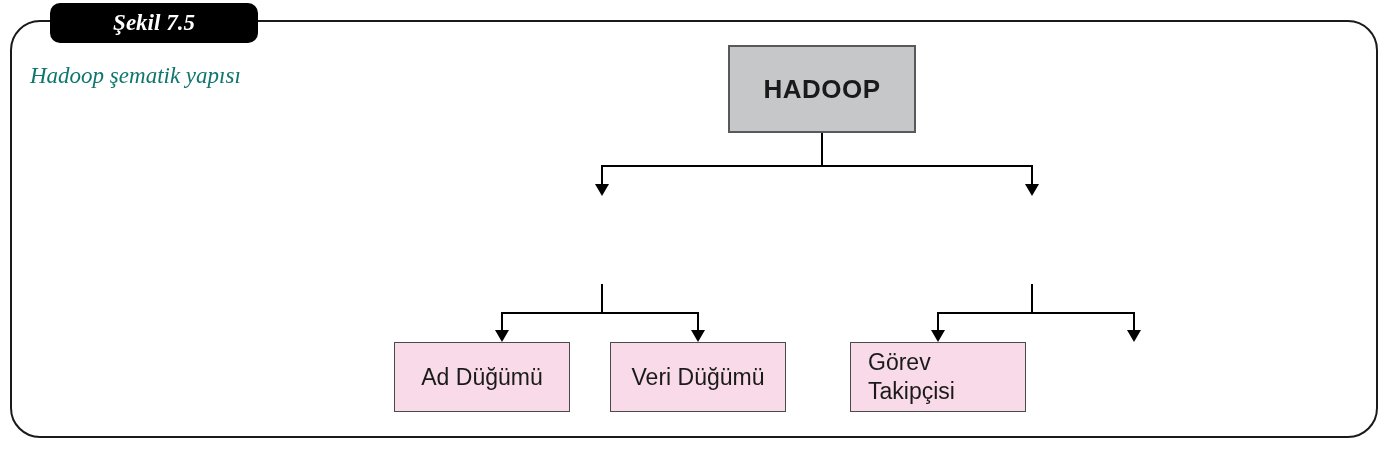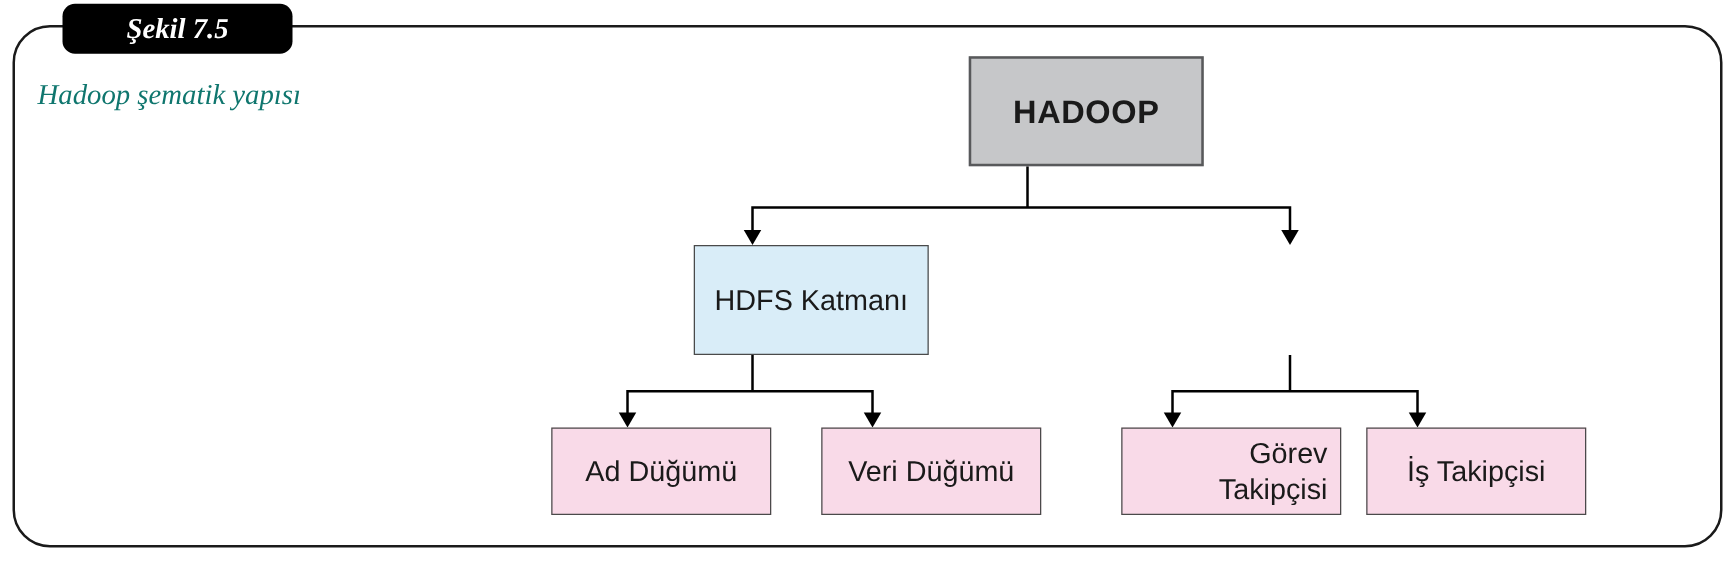--- a/index.html
+++ b/index.html
@@ -29,7 +29,7 @@
     position: absolute;
     left: 50px;
     top: 3px;
-    width: 184px;
+    width: 208px;
     height: 40px;
     background: var(--tab-bg, #000000);
     border-radius: 10px;

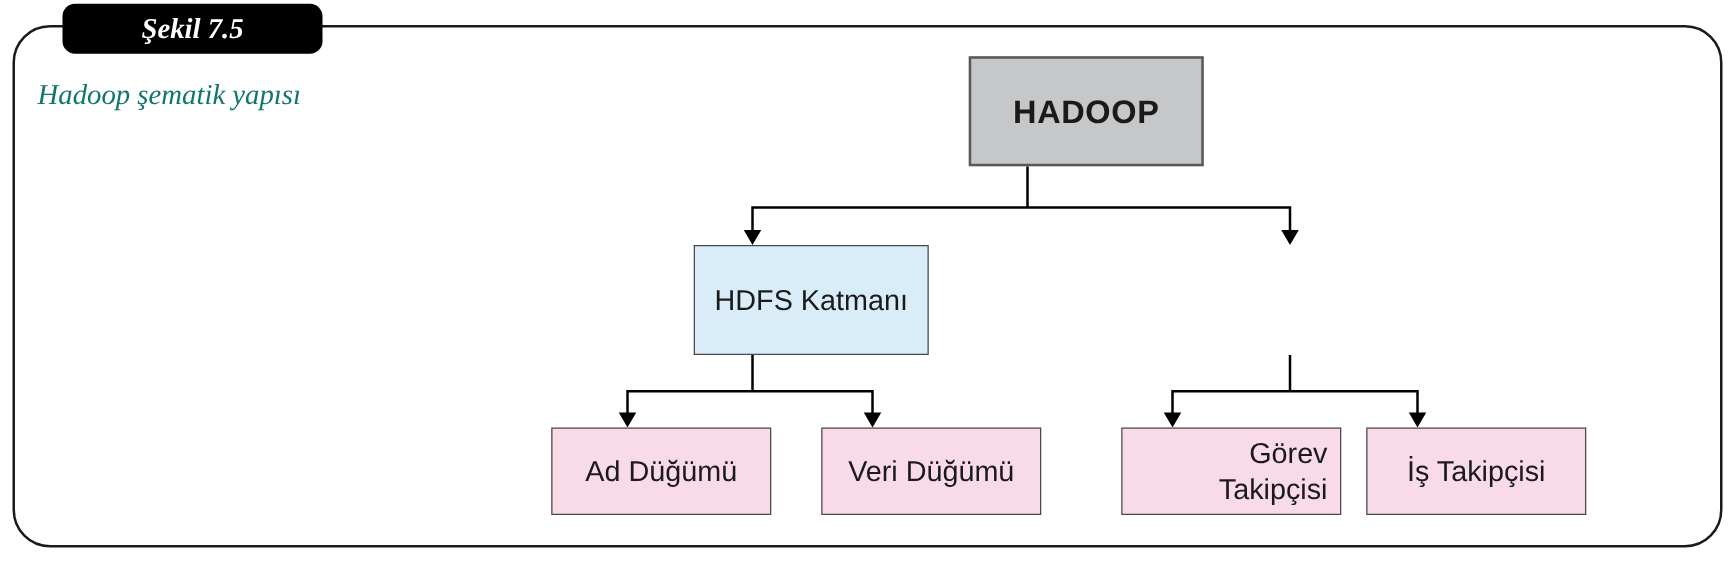--- a/index.html
+++ b/index.html
@@ -60,14 +60,13 @@
     display: flex;
     align-items: center;
     justify-content: center;
-    text-align: right;
+    text-align: left;
     font-size: 23px;
     line-height: 1.25;
     color: #1a1a1a;
     box-sizing: border-box;
     z-index: 2;
     padding: 4px 10px;
-    margin-left: 47px;
   }
   .node-root {
     left: 728px;

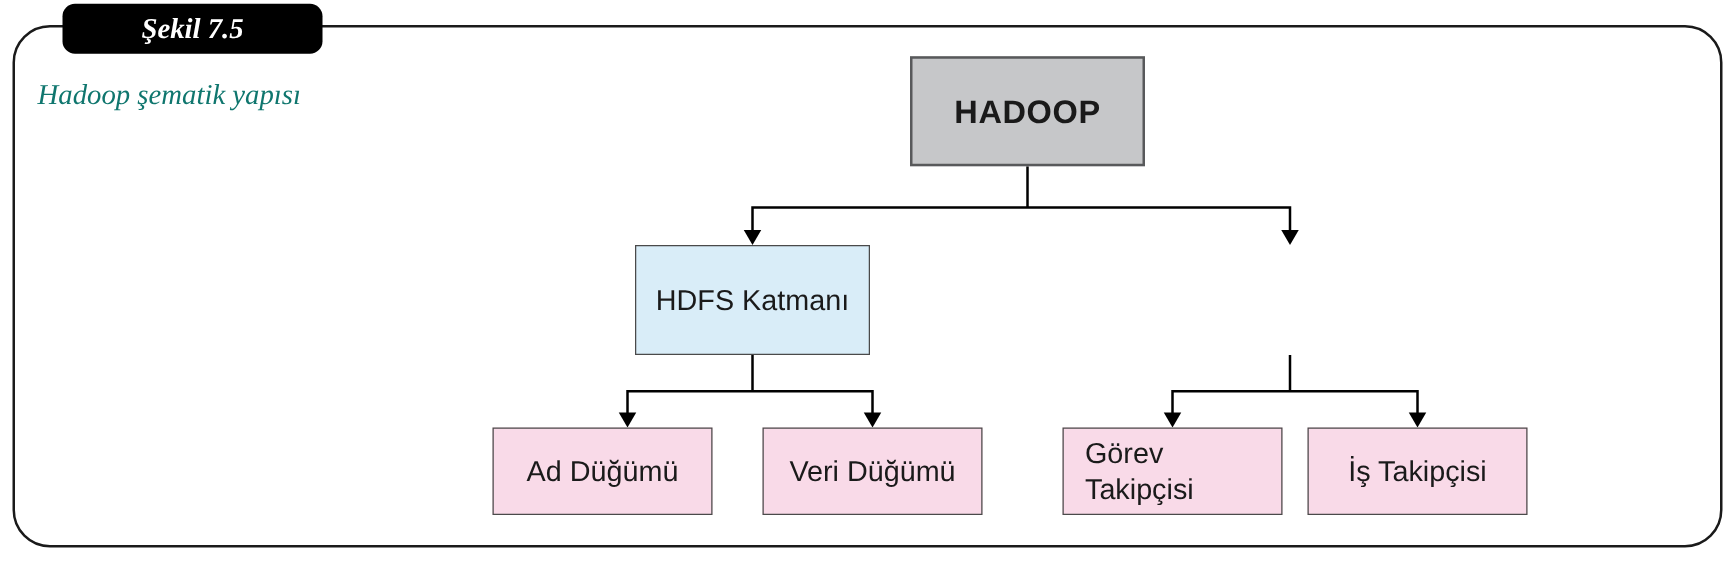--- a/index.html
+++ b/index.html
@@ -144,7 +144,6 @@
 
   <div class="node node-root">HADOOP</div>
 
-  <div class="node node-layer node-hdfs">HDFS Katmanı</div>
 
   <div class="node node-leaf node-namenode">Ad Düğümü</div>
   <div class="node node-leaf node-datanode">Veri Düğümü</div>

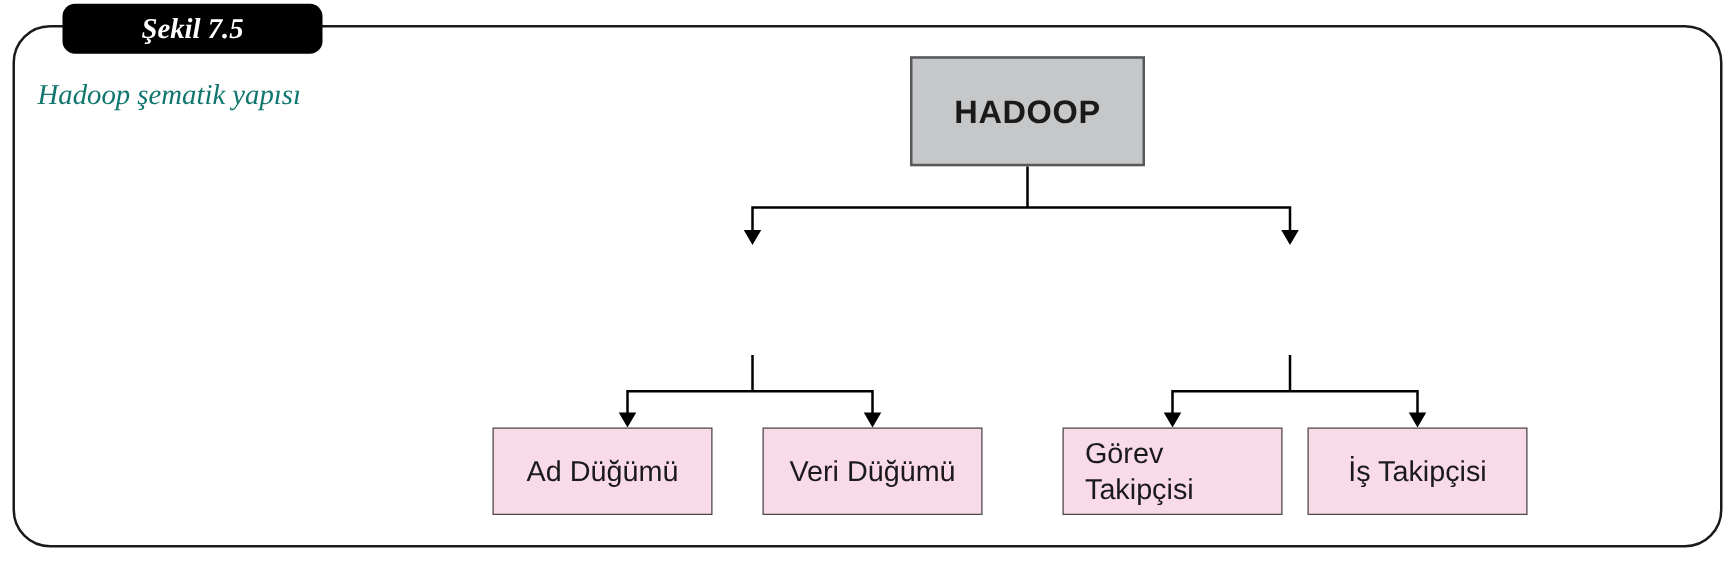--- a/index.html
+++ b/index.html
@@ -148,7 +148,6 @@
   <div class="node node-leaf node-namenode">Ad Düğümü</div>
   <div class="node node-leaf node-datanode">Veri Düğümü</div>
   <div class="node node-leaf node-tasktracker">Görev Takipçisi</div>
-  <div class="node node-leaf node-jobtracker">İş Takipçisi</div>
 
 </div>
 

